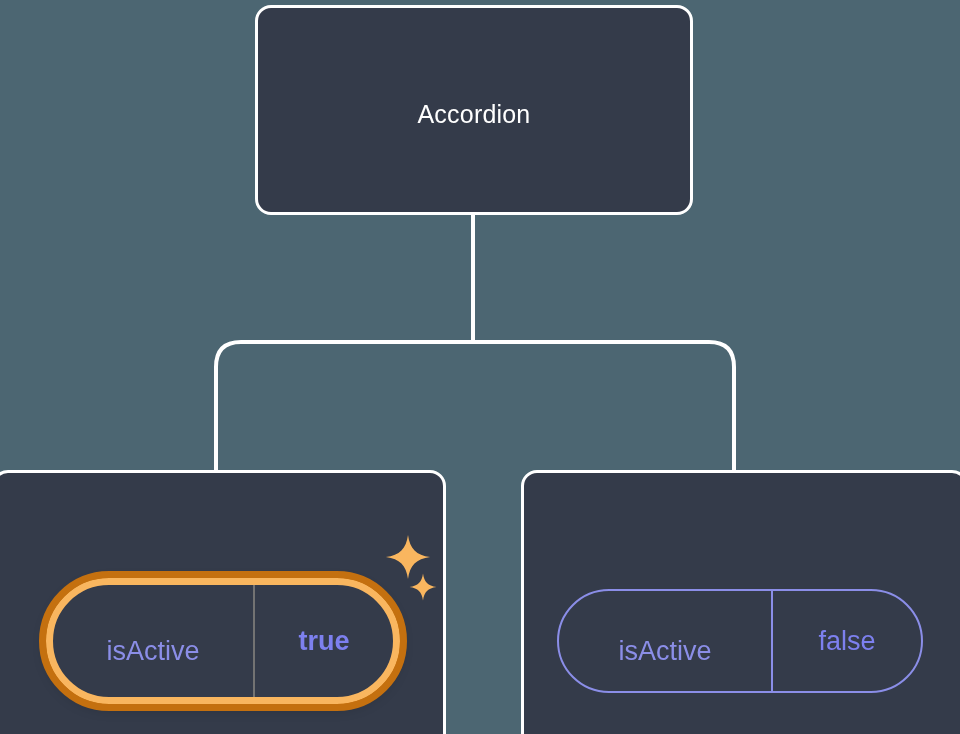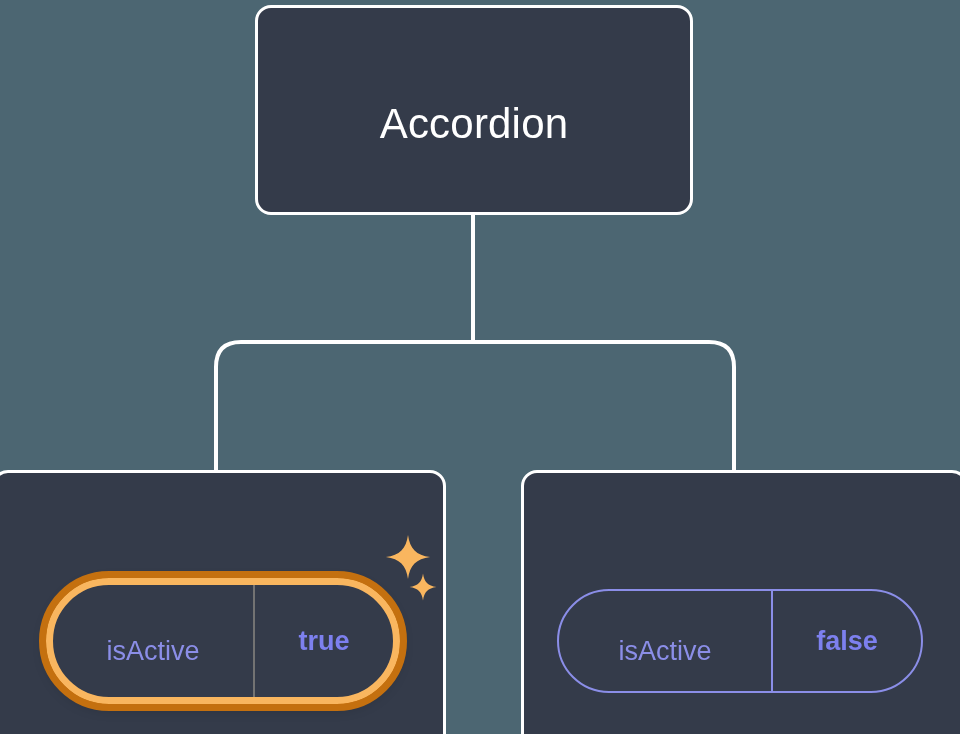--- a/index.html
+++ b/index.html
@@ -59,7 +59,7 @@
   }
   #node-accordion .node-title {
     top: 92px;
-    font-size: 42px;
+    font-size: 25px;
   }
 
   

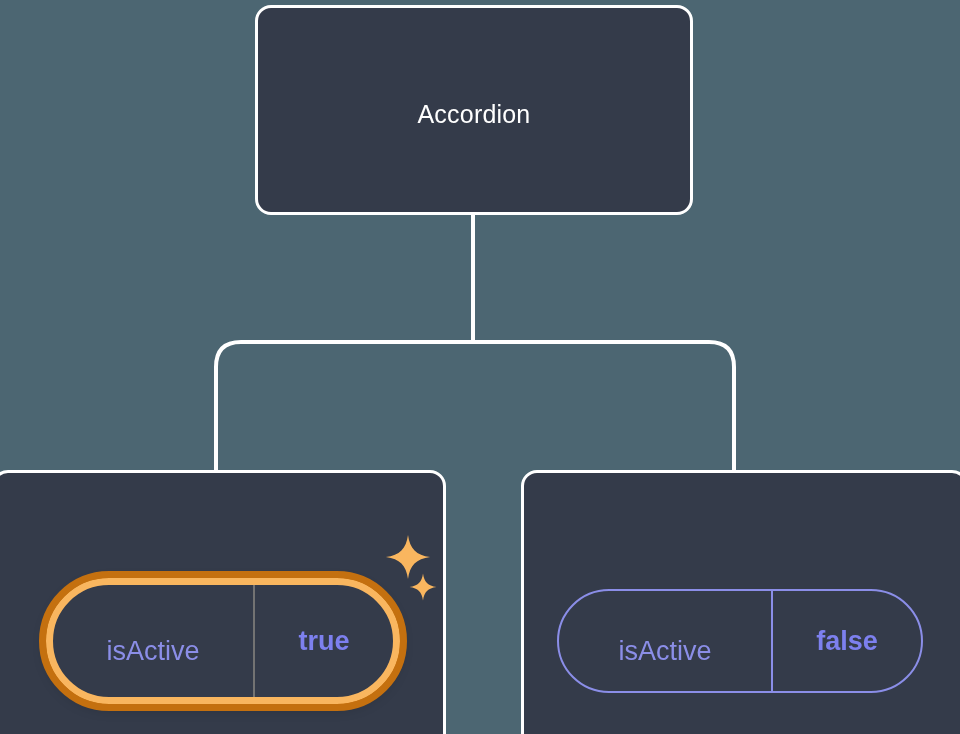--- a/index.html
+++ b/index.html
@@ -101,7 +101,7 @@
   .pill-val {
     color: #7d80ef;
     font-size: 27px;
-    font-weight: 700;
+    font-weight: 400;
   }
 
   

